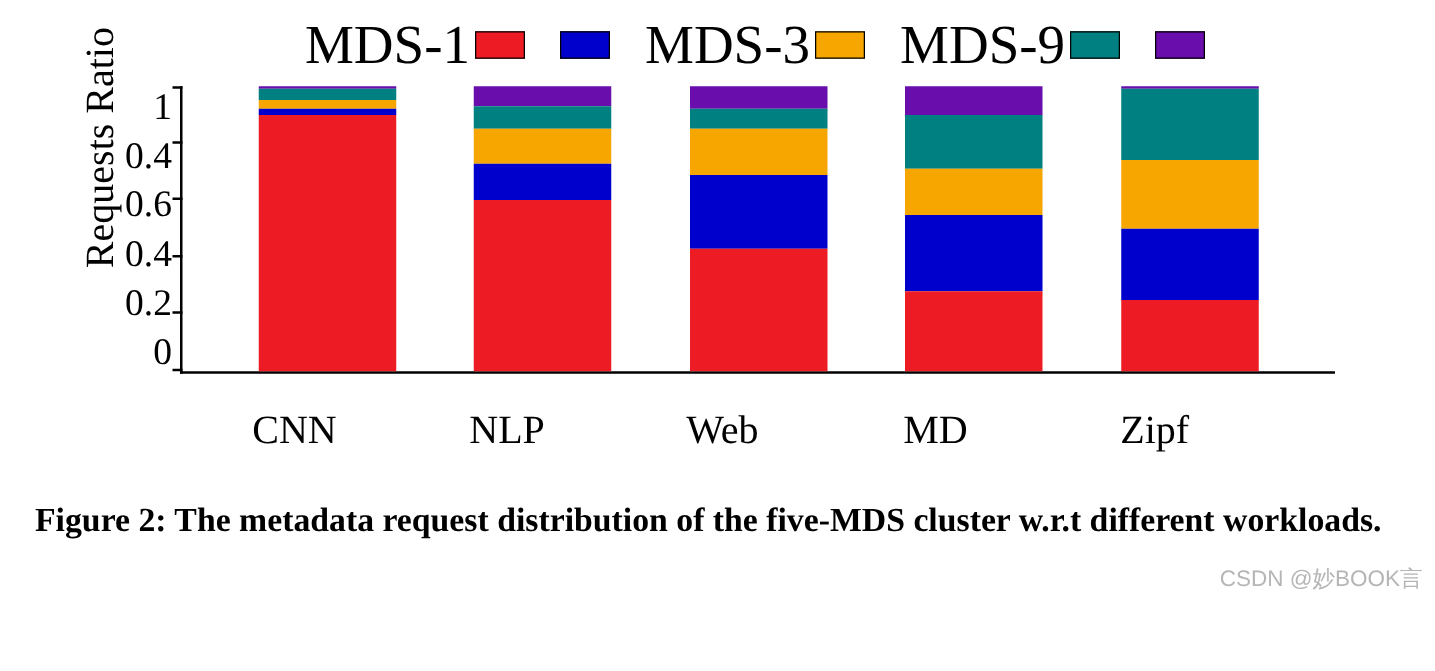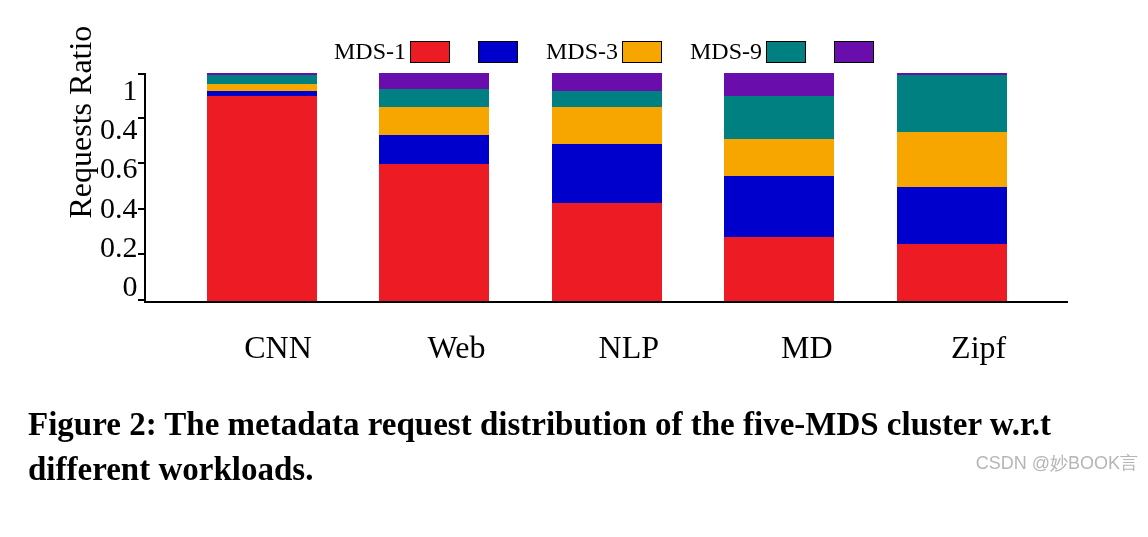--- a/index.html
+++ b/index.html
@@ -17,10 +17,9 @@
       display: flex;
       justify-content: center;
       gap: 28px;
-      font-size: 24px;
+      font-size: 44px;
       margin-bottom: 8px;
       margin-left: 60px;
-      margin-top: 28px;
     }
     .legend-item {
       display: flex;

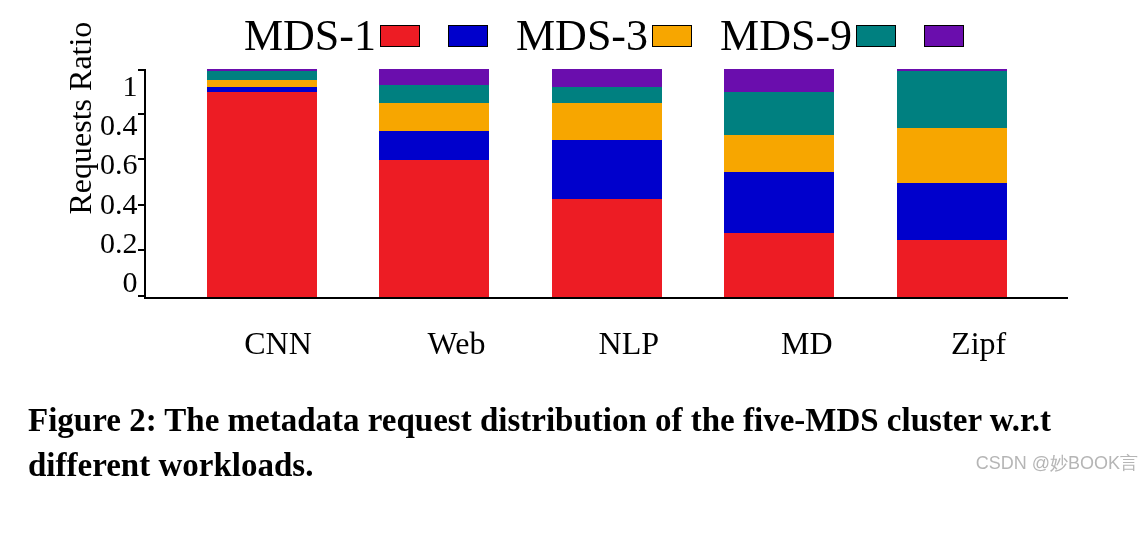--- a/index.html
+++ b/index.html
@@ -103,7 +103,7 @@
       font-size: 32px;
       margin-top: 6px;
     }
-    .xtick { width: 110px; text-align: right; }
+    .xtick { width: 110px; text-align: left; }
     .caption {
       font-size: 33px;
       font-weight: bold;

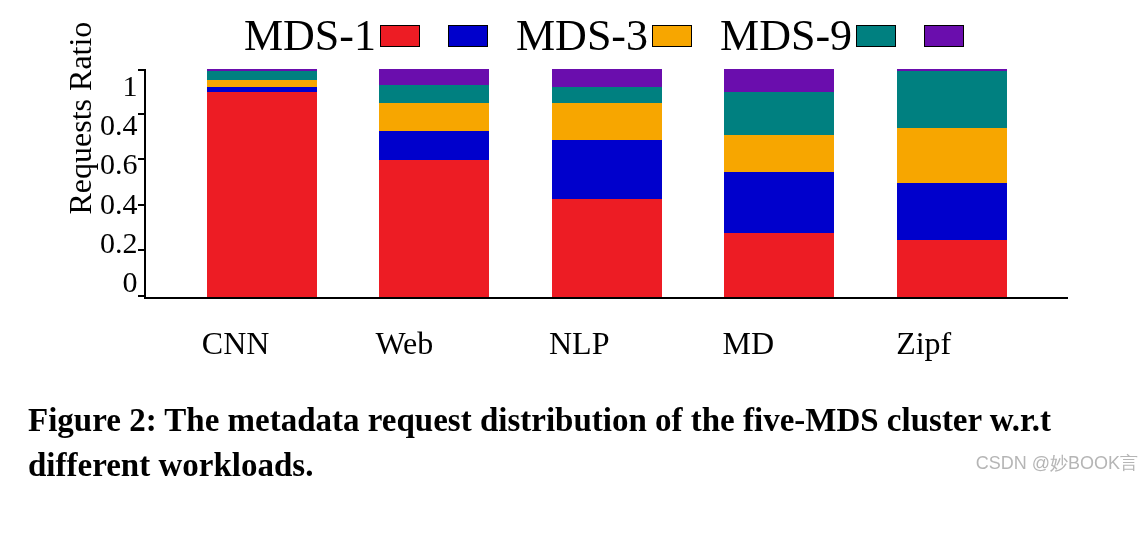--- a/index.html
+++ b/index.html
@@ -215,8 +215,8 @@
     <div style="width:40px"></div>
     <div class="xaxis-inner" id="xaxis">
         <div class="xtick">CNN</div>
+        <div class="xtick">NLP</div>
         <div class="xtick">Web</div>
-        <div class="xtick">NLP</div>
         <div class="xtick">MD</div>
         <div class="xtick">Zipf</div>
       </div>

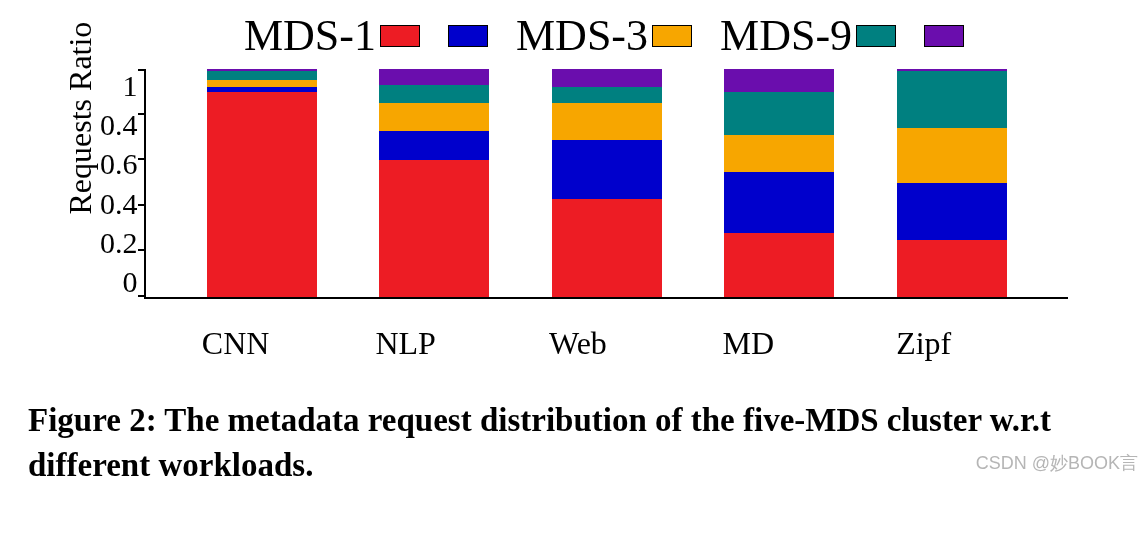--- a/index.html
+++ b/index.html
@@ -105,7 +105,7 @@
     }
     .xtick { width: 110px; text-align: left; }
     .caption {
-      font-size: 33px;
+      font-size: 27px;
       font-weight: bold;
       margin-top: 36px;
       padding: 0 8px;

